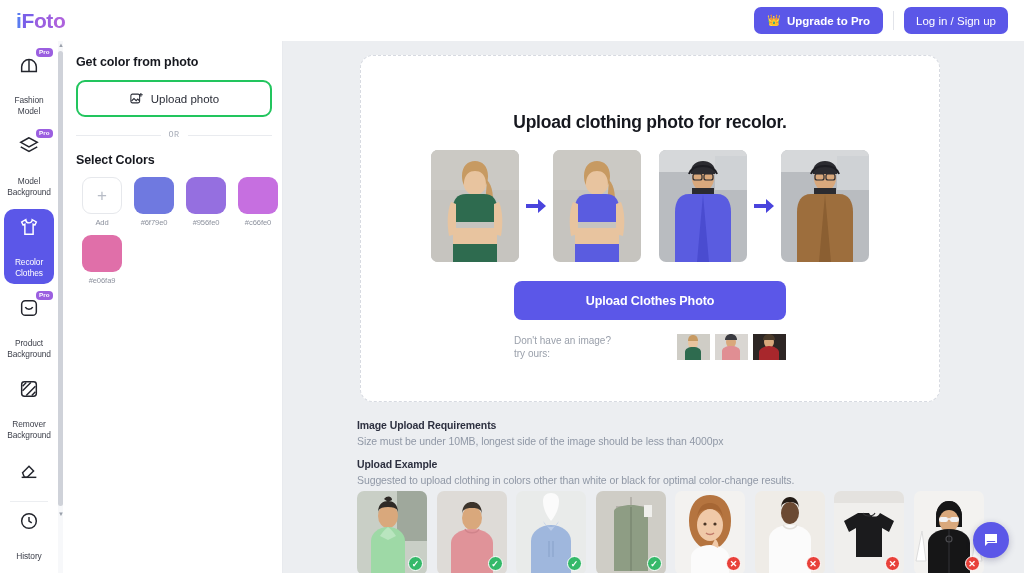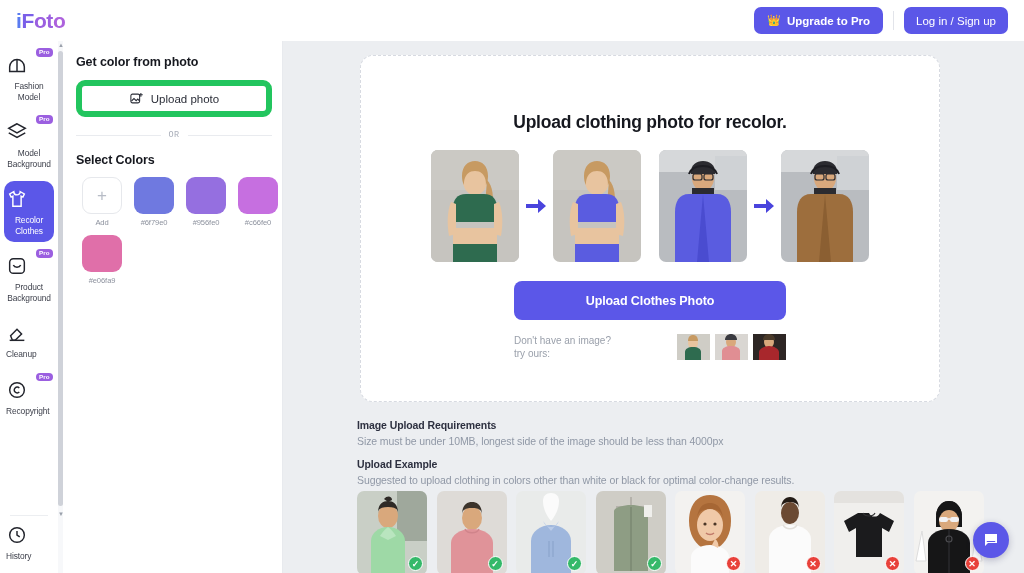--- a/index.html
+++ b/index.html
@@ -50,7 +50,7 @@
   .rail-item {
     position: relative; width: 50px; margin: 0 auto 6px auto;
     padding: 7px 2px 6px 2px; border-radius: 10px;
-    display: flex; flex-direction: column; align-items: flex-start; gap: 5px;
+    display: flex; flex-direction: column; align-items: center; gap: 19px;
     cursor: pointer;
   }
   .rail-item.active { background: #5b57e8; }

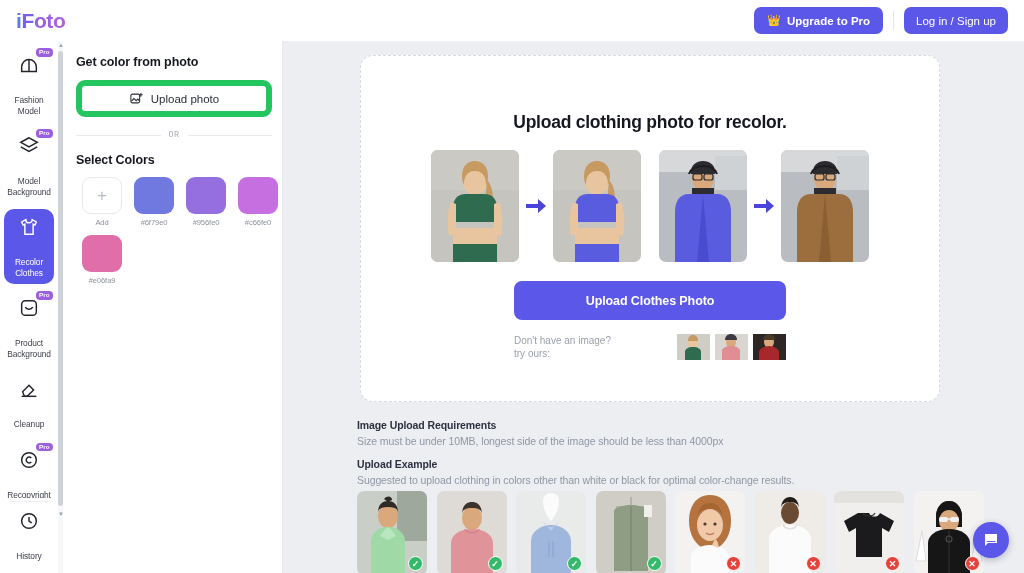--- a/index.html
+++ b/index.html
@@ -93,7 +93,7 @@
   .panel-title { font-size: 12.5px; font-weight: 700; color: #16181f; letter-spacing: -0.1px; }
   .upload-photo-btn {
     margin-top: 11px; width: 196px; height: 37px;
-    border: 6px solid #22c55e; border-radius: 9px; background: #fff;
+    border: 2px solid #22c55e; border-radius: 9px; background: #fff;
     display: flex; align-items: center; justify-content: center; gap: 7px;
     cursor: pointer; font-size: 11.5px; color: #2b2e38;
     font-family: "Liberation Sans", sans-serif;

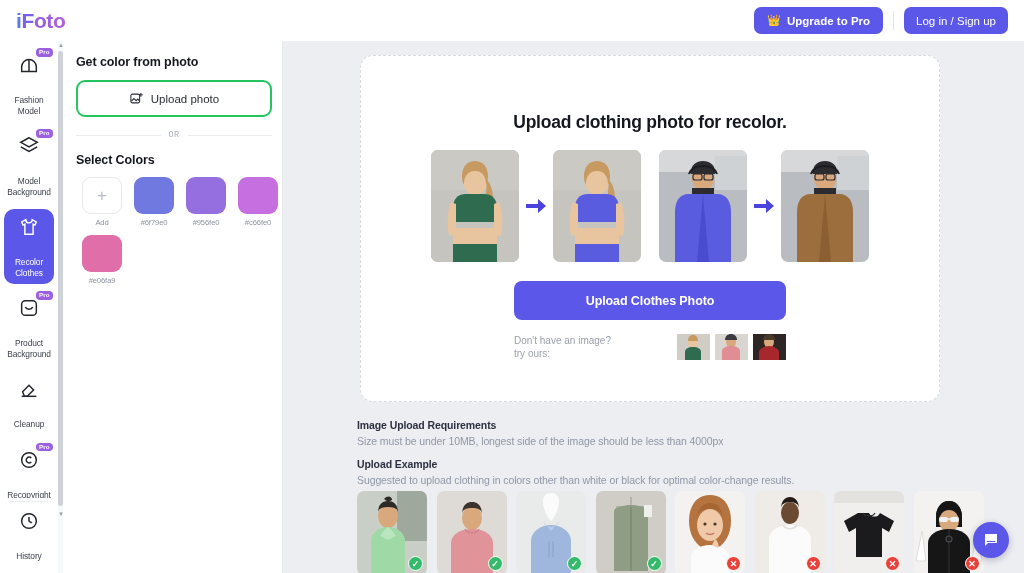--- a/index.html
+++ b/index.html
@@ -229,6 +229,13 @@
         <span class="rail-label">Product Background</span>
       </div>
 
+      <div class="rail-item">
+        <svg class="rail-icon" viewBox="0 0 24 24" fill="none" stroke="currentColor" stroke-width="1.6">
+            <rect x="4" y="4" width="16" height="16" rx="3"></rect>
+            <path d="M5 14 14 5M9 19l10-10M5 9l4-4M15 19l4-4"></path>
+          </svg>
+        <span class="rail-label">Remover Background</span>
+      </div>
 
       <div class="rail-item">
         <svg class="rail-icon" viewBox="0 0 24 24" fill="none" stroke="currentColor" stroke-width="1.6">

